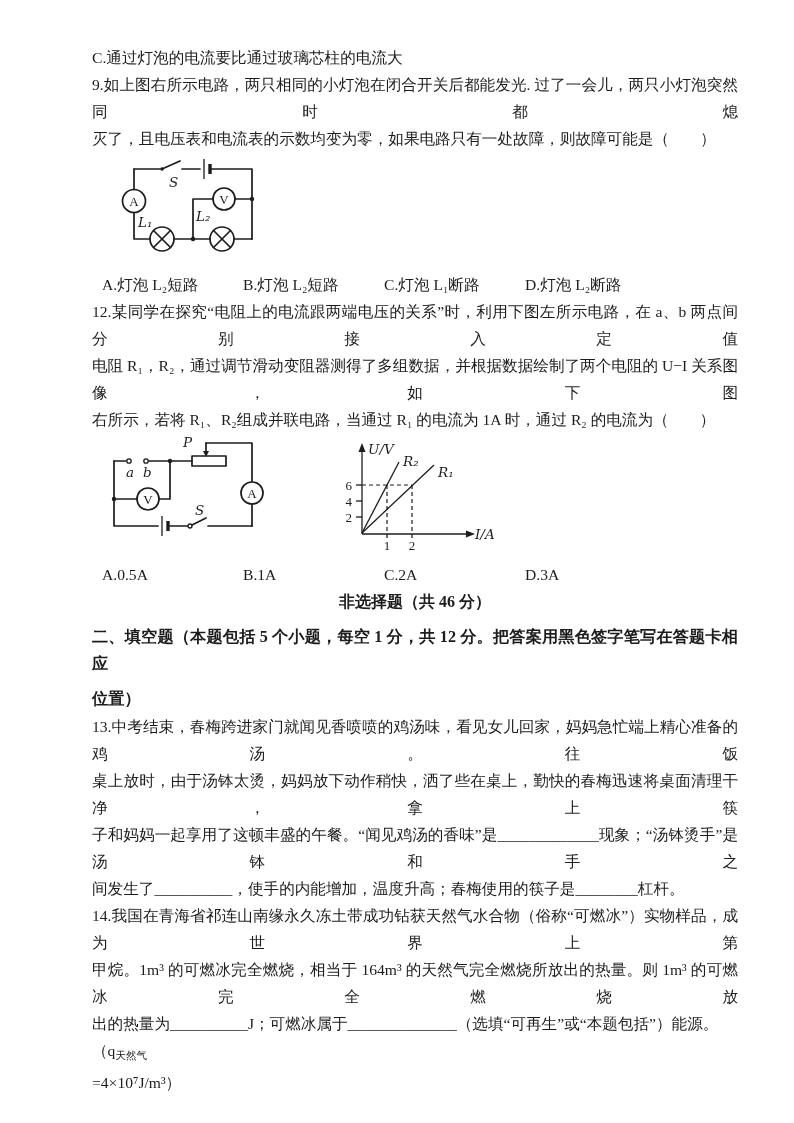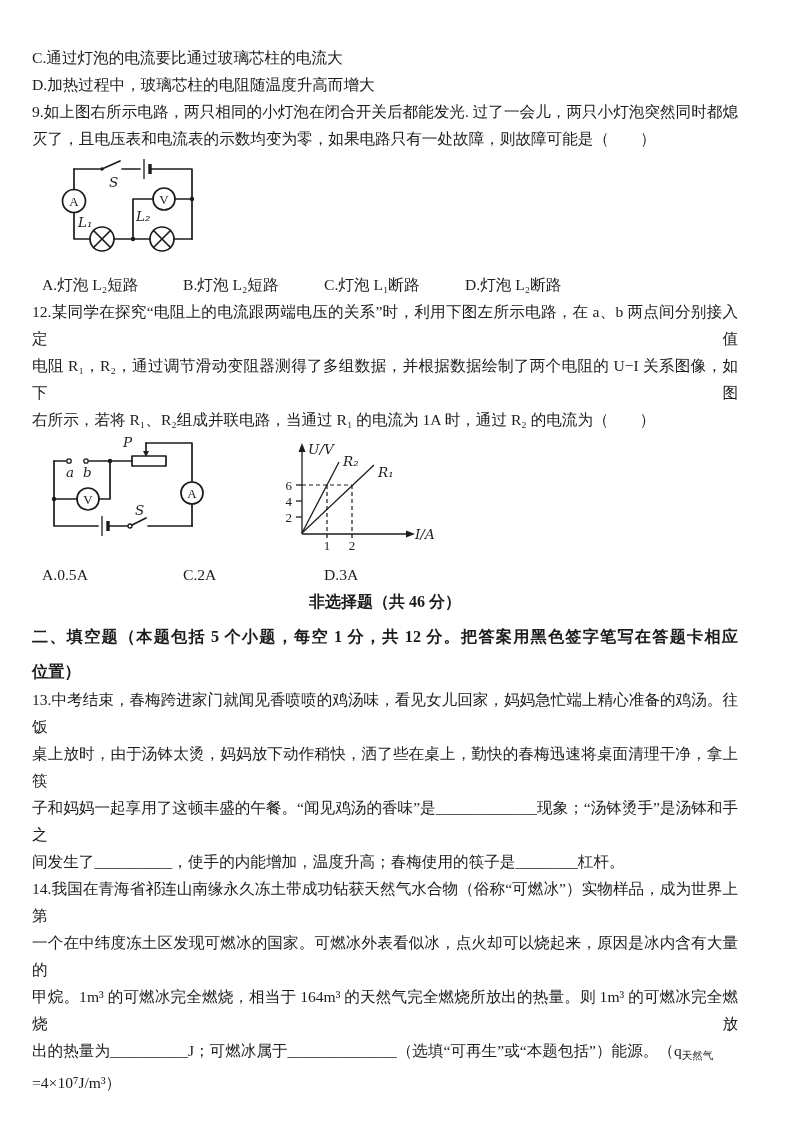--- a/index.html
+++ b/index.html
@@ -5,7 +5,7 @@
   html,body{margin:0;padding:0;background:#e8e8e8;}
   .page{
     width:794px;height:1123px;box-sizing:border-box;margin:0 auto;
-    padding:44px 56px 0 32px;background:#ffffff;color:#1c1c1c;
+    padding:44px 56px 0 92px;background:#ffffff;color:#1c1c1c;
     font-family:"Liberation Serif","DejaVu Sans",serif;
     font-size:15.6px;line-height:27px;overflow:hidden;
   }

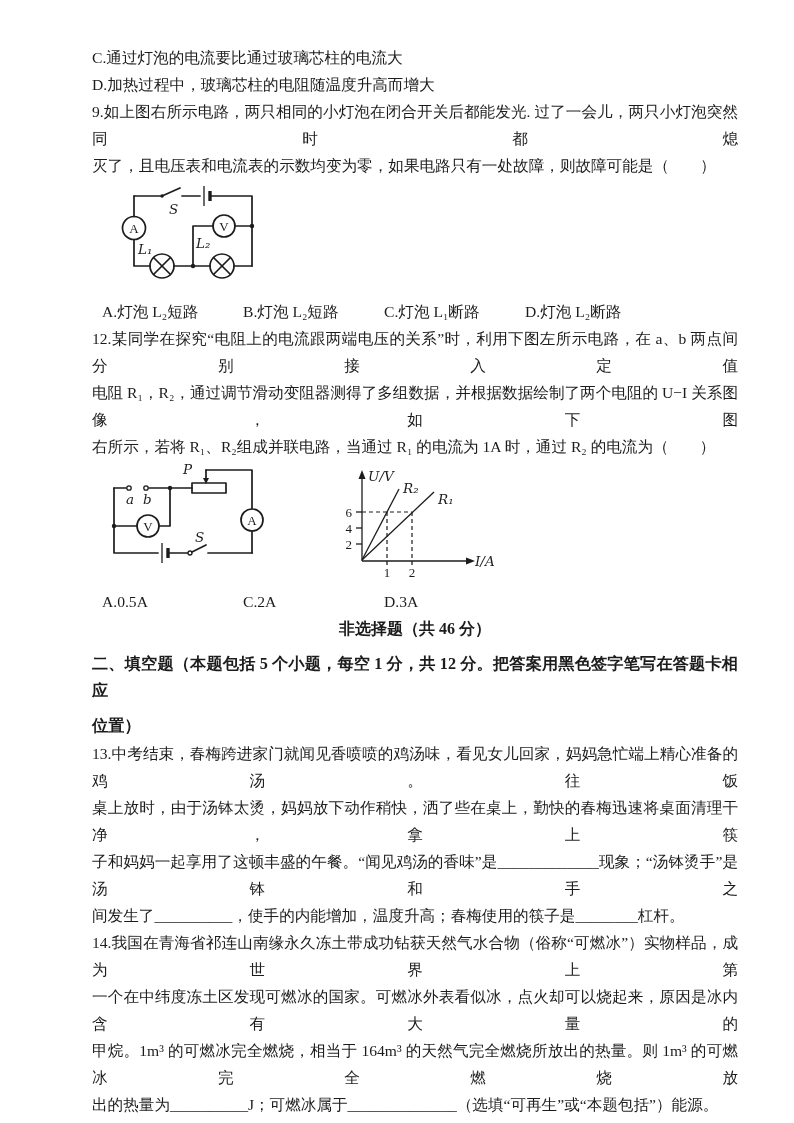--- a/index.html
+++ b/index.html
@@ -39,7 +39,6 @@
 <div class="page">
 
   <div class="line end">C.通过灯泡的电流要比通过玻璃芯柱的电流大</div>
-  <div class="line end">D.加热过程中，玻璃芯柱的电阻随温度升高而增大</div>
 
   <div class="para">
     <div class="line fill">9.如上图右所示电路，两只相同的小灯泡在闭合开关后都能发光. 过了一会儿，两只小灯泡突然同时都熄</div>

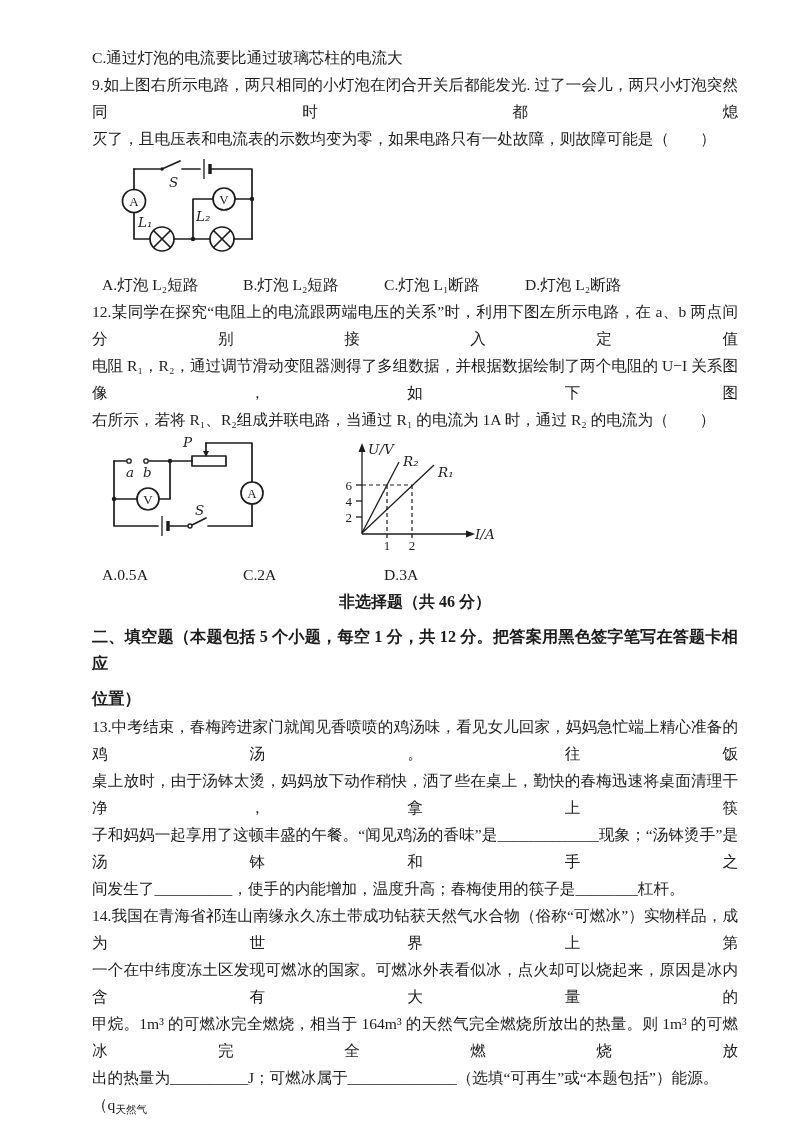--- a/index.html
+++ b/index.html
@@ -194,6 +194,7 @@
 
   <div class="options">
     <span class="opt">A.0.5A</span>
+    <span class="opt">B.1A</span>
     <span class="opt">C.2A</span>
     <span class="opt">D.3A</span>
   </div>

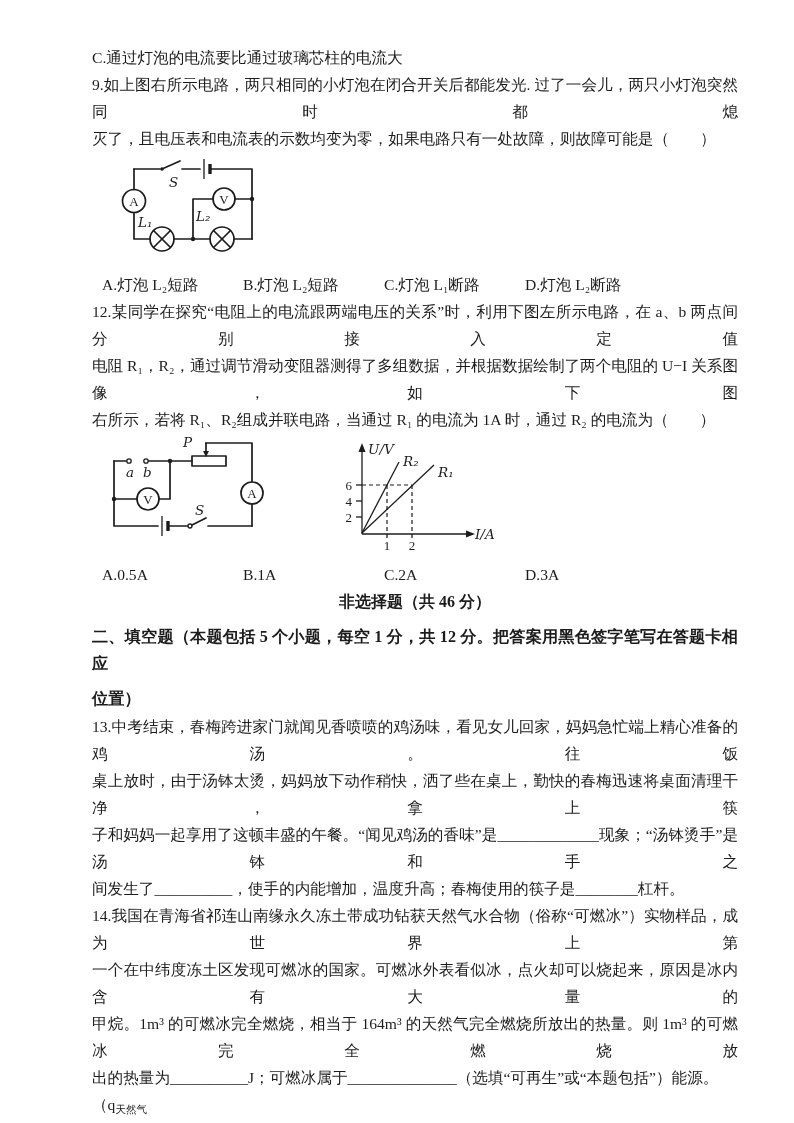--- a/index.html
+++ b/index.html
@@ -215,7 +215,6 @@
 
   <div class="para">
     <div class="line fill">14.我国在青海省祁连山南缘永久冻土带成功钻获天然气水合物（俗称“可燃冰”）实物样品，成为世界上第</div>
-    <div class="line fill">一个在中纬度冻土区发现可燃冰的国家。可燃冰外表看似冰，点火却可以烧起来，原因是冰内含有大量的</div>
     <div class="line fill">甲烷。1m³ 的可燃冰完全燃烧，相当于 164m³ 的天然气完全燃烧所放出的热量。则 1m³ 的可燃冰完全燃烧放</div>
     <div class="line end"><span>出的热量为__________J；可燃冰属于______________（选填“可再生”或“本题包括”）能源。（q</span><span class="subsmall">天然气</span></div>
     <div class="line end">=4×10⁷J/m³）</div>

